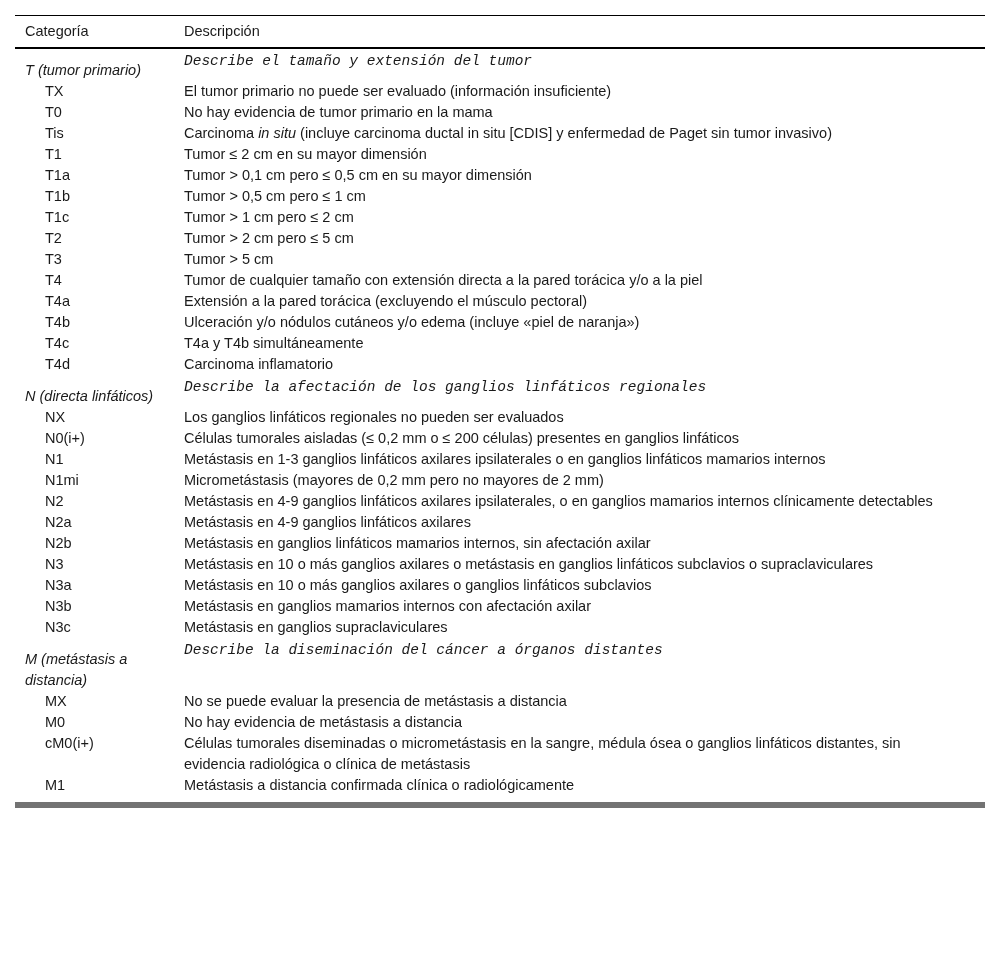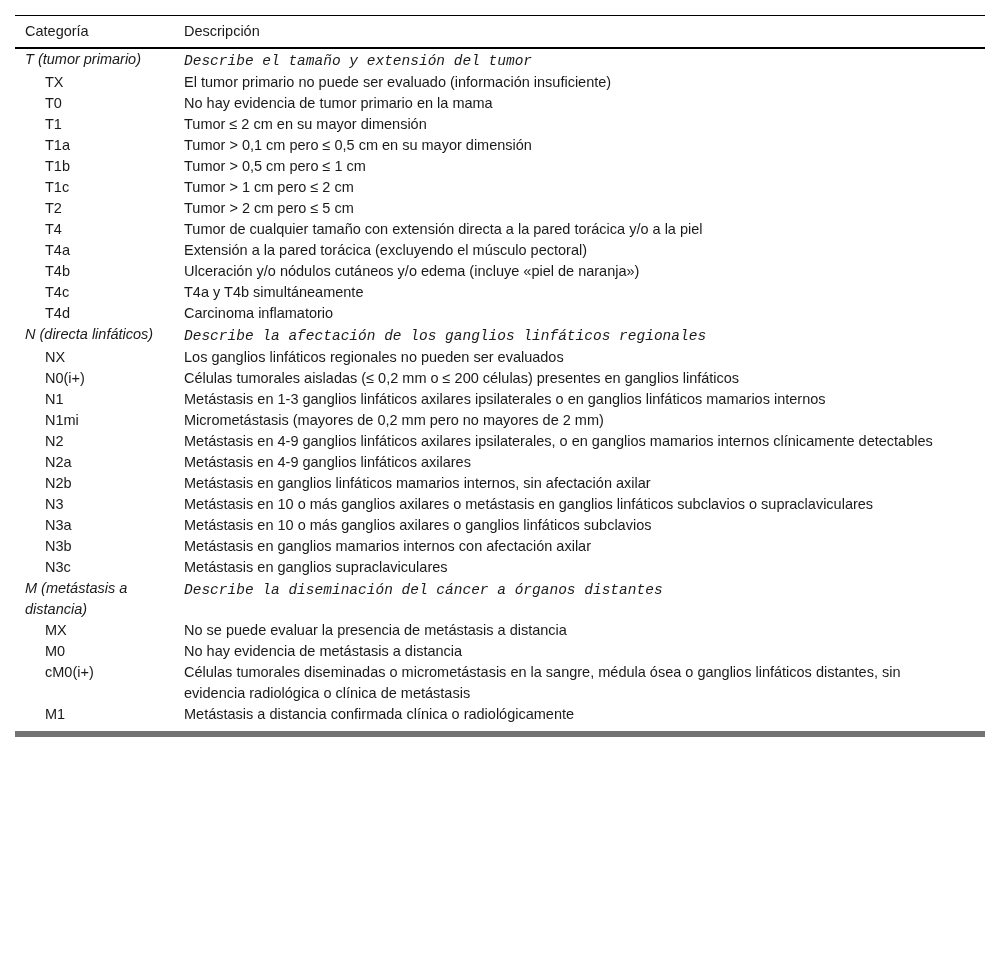--- a/index.html
+++ b/index.html
@@ -54,7 +54,7 @@
   td.cat.sub { padding-left: 30px; }
   td.desc { padding-right: 20px; }
   tr.group td { font-style: italic; }
-  tr.group td.cat { padding-top: 0; }
+  tr.group td.cat { padding-top: 11px; }
   tr.group td.desc { padding-top: 2px; font-family: Liberation Mono, monospace; }
   tbody tr.first td { padding-top: 3px; }
   tbody tr:last-child td { padding-bottom: 6px; }

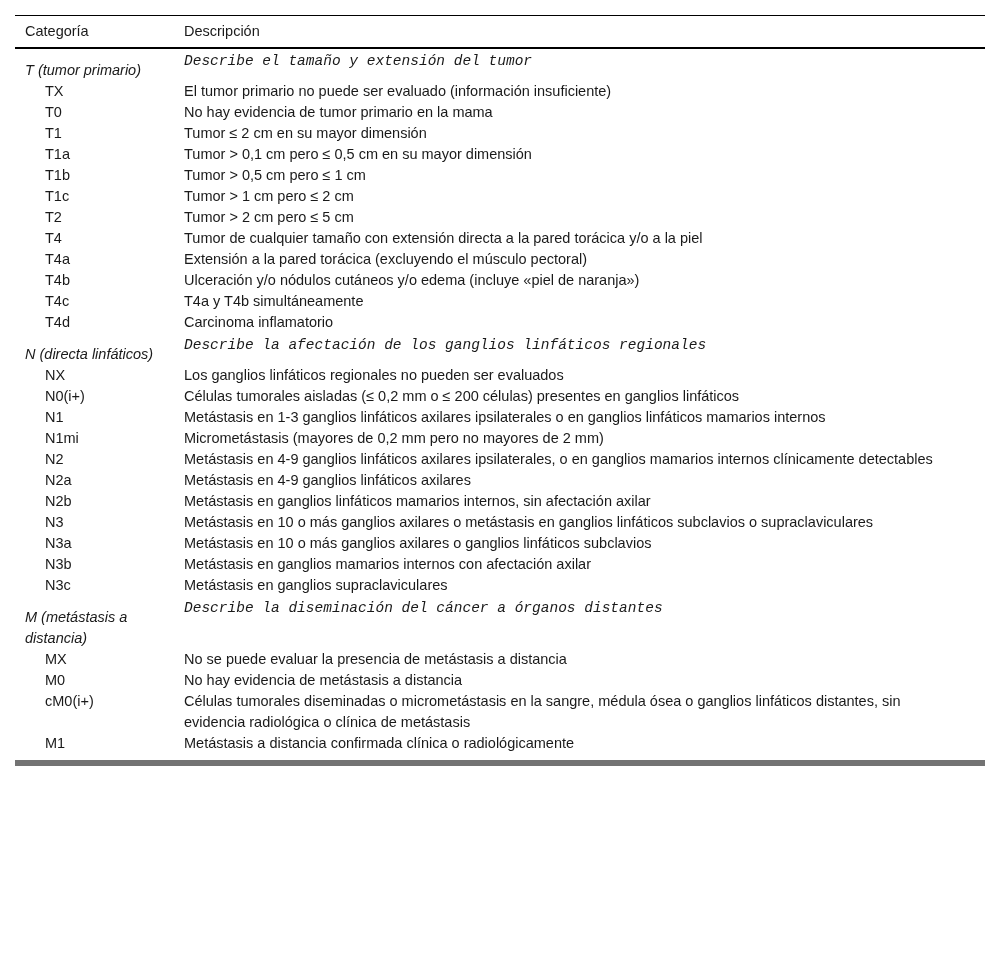--- a/index.html
+++ b/index.html
@@ -90,6 +90,10 @@
           <td class="desc">No hay evidencia de tumor primario en la mama</td>
         </tr>
       <tr>
+          <td class="cat sub">Tis</td>
+          <td class="desc"><span>Carcinoma </span><span class="em">in situ</span><span> (incluye carcinoma ductal in situ [CDIS] y enfermedad de Paget sin tumor invasivo)</span></td>
+        </tr>
+      <tr>
           <td class="cat sub">T1</td>
           <td class="desc">Tumor ≤ 2 cm en su mayor dimensión</td>
         </tr>

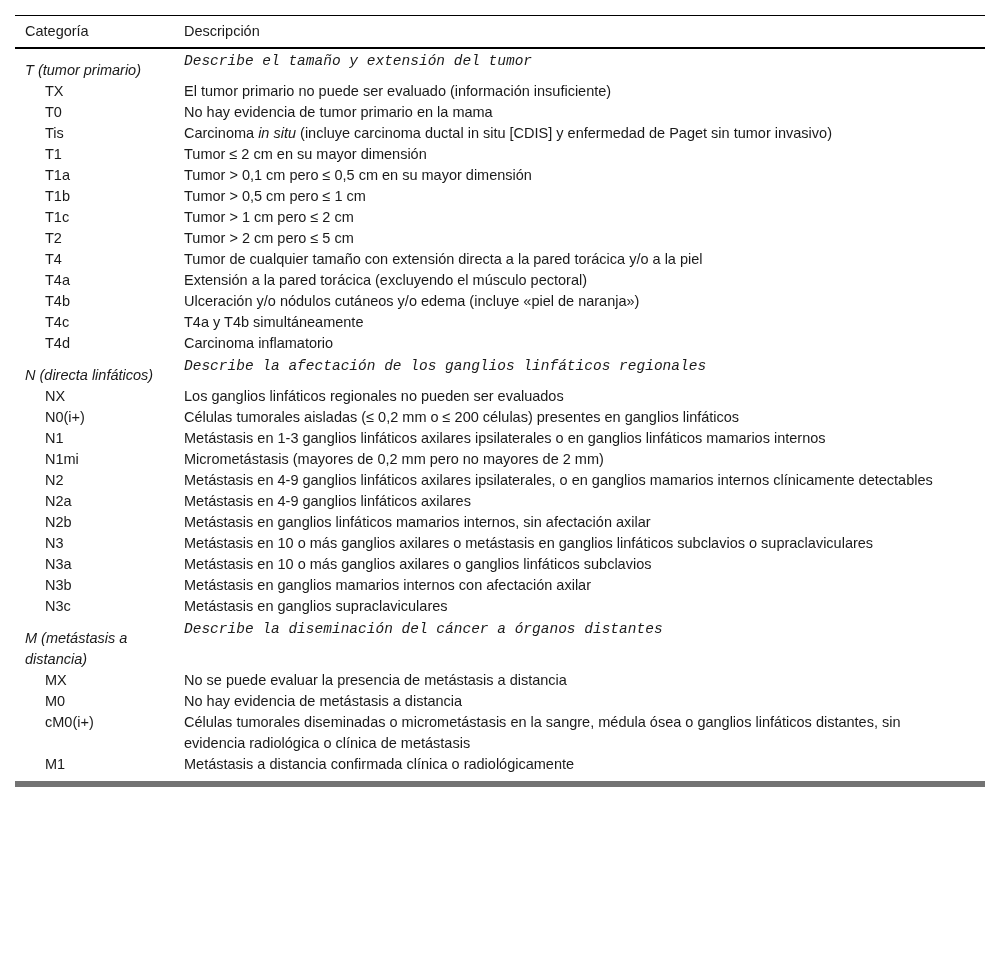--- a/index.html
+++ b/index.html
@@ -114,6 +114,10 @@
           <td class="desc">Tumor &gt; 2 cm pero ≤ 5 cm</td>
         </tr>
       <tr>
+          <td class="cat sub">T3</td>
+          <td class="desc">Tumor &gt; 5 cm</td>
+        </tr>
+      <tr>
           <td class="cat sub">T4</td>
           <td class="desc">Tumor de cualquier tamaño con extensión directa a la pared torácica y/o a la piel</td>
         </tr>

